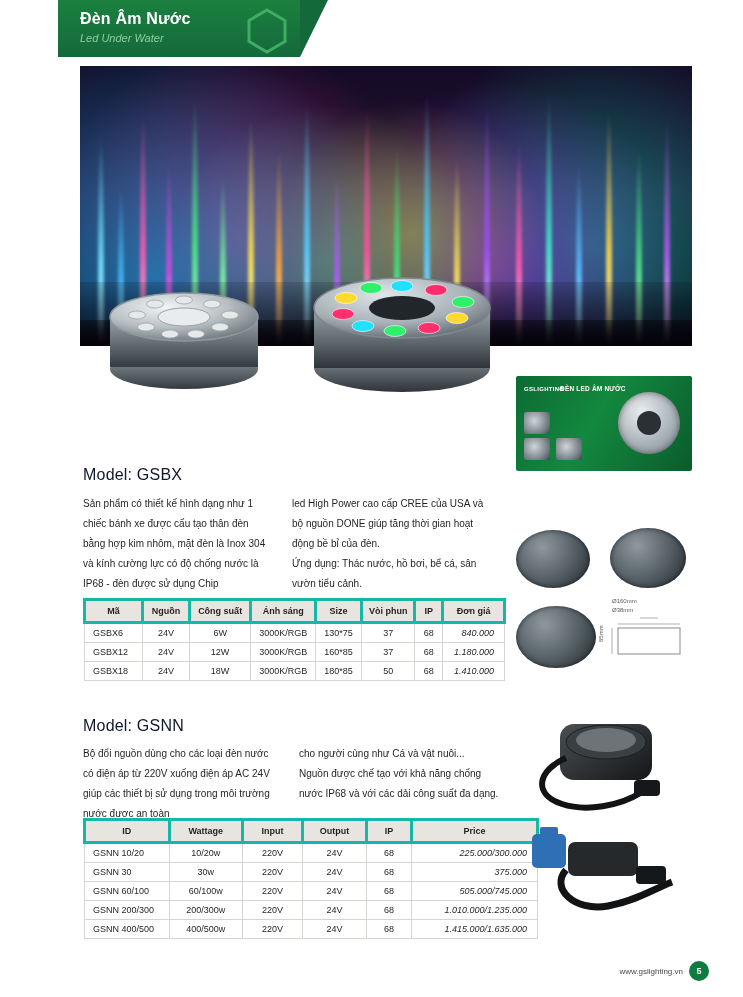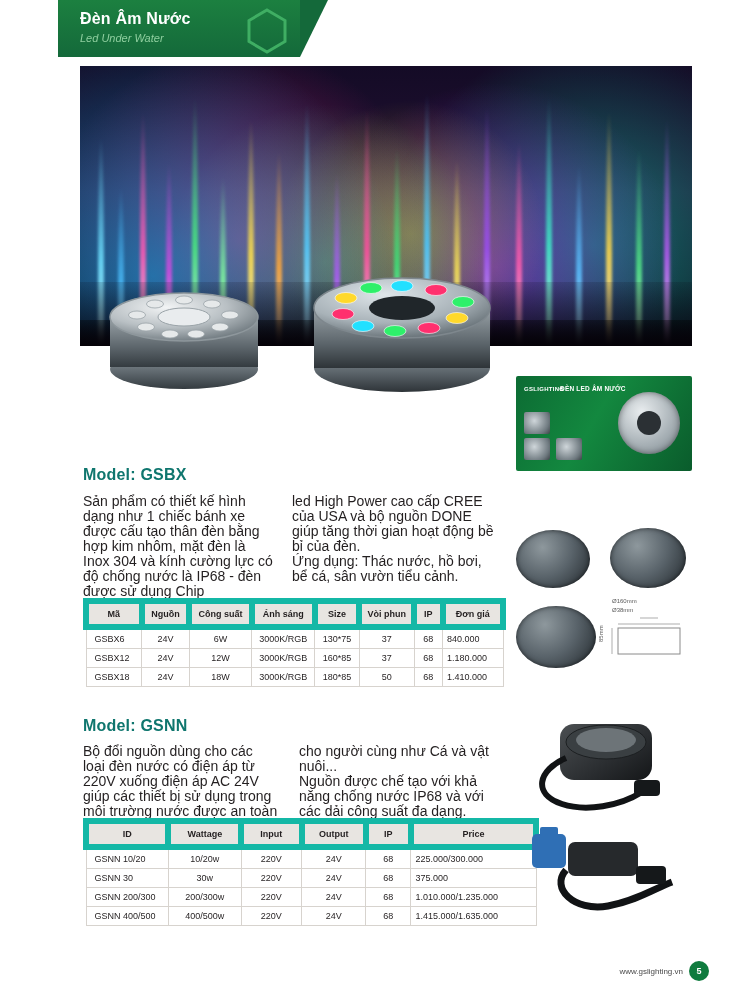--- a/index.html
+++ b/index.html
@@ -159,8 +159,8 @@
   .model-title {
     position: absolute;
     font-size: 16px;
-    font-weight: bold;
-    color: #0f766e;
+    font-weight: normal;
+    color: #0f172a;
     letter-spacing: 0.2px;
   }
   #model-gsbx-title { left: 83px; top: 466px; }

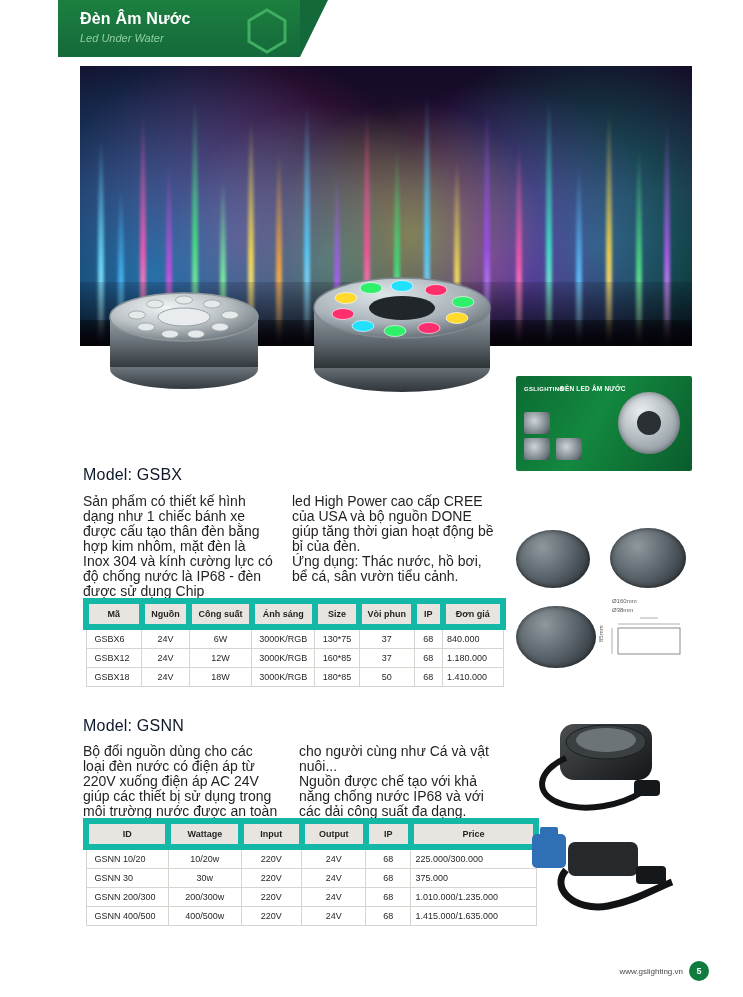--- a/index.html
+++ b/index.html
@@ -168,8 +168,8 @@
 
   .desc-col {
     position: absolute;
-    font-size: 14px;
-    line-height: 15px;
+    font-size: 10px;
+    line-height: 20px;
     color: #231f20;
   }
   #gsbx-desc-left  { left: 83px;  top: 494px; width: 190px; }

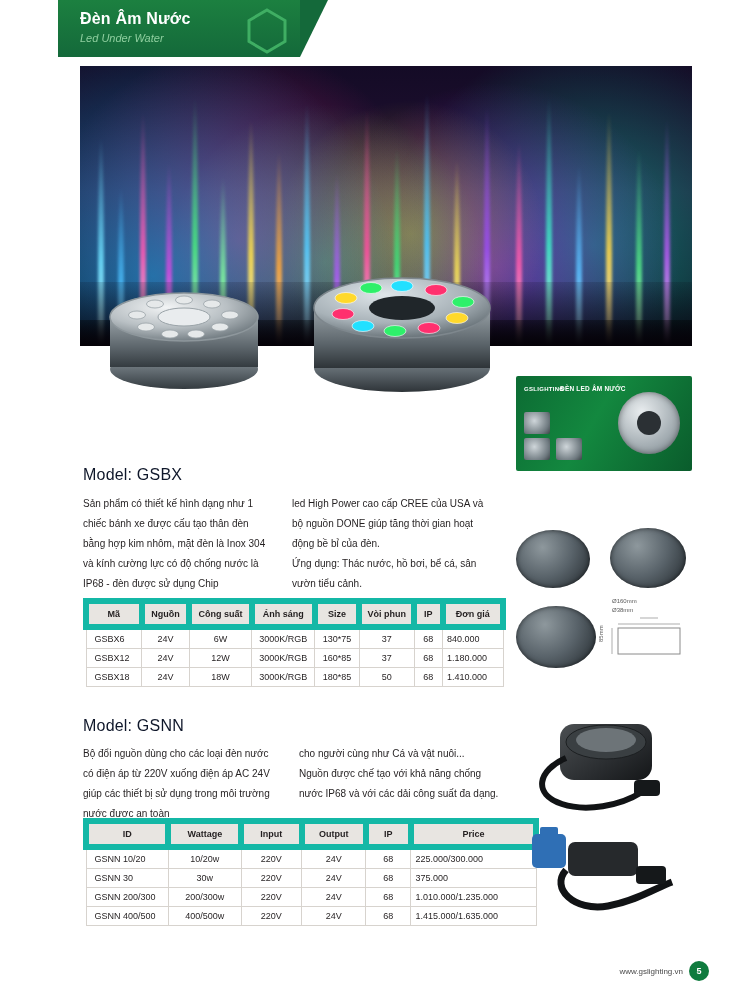--- a/index.html
+++ b/index.html
@@ -193,7 +193,7 @@
     font-size: 9px;
     font-weight: bold;
     padding: 5px 4px;
-    border: 6px solid #14b8a6;
+    border: 3px solid #14b8a6;
     text-align: center;
     white-space: nowrap;
   }

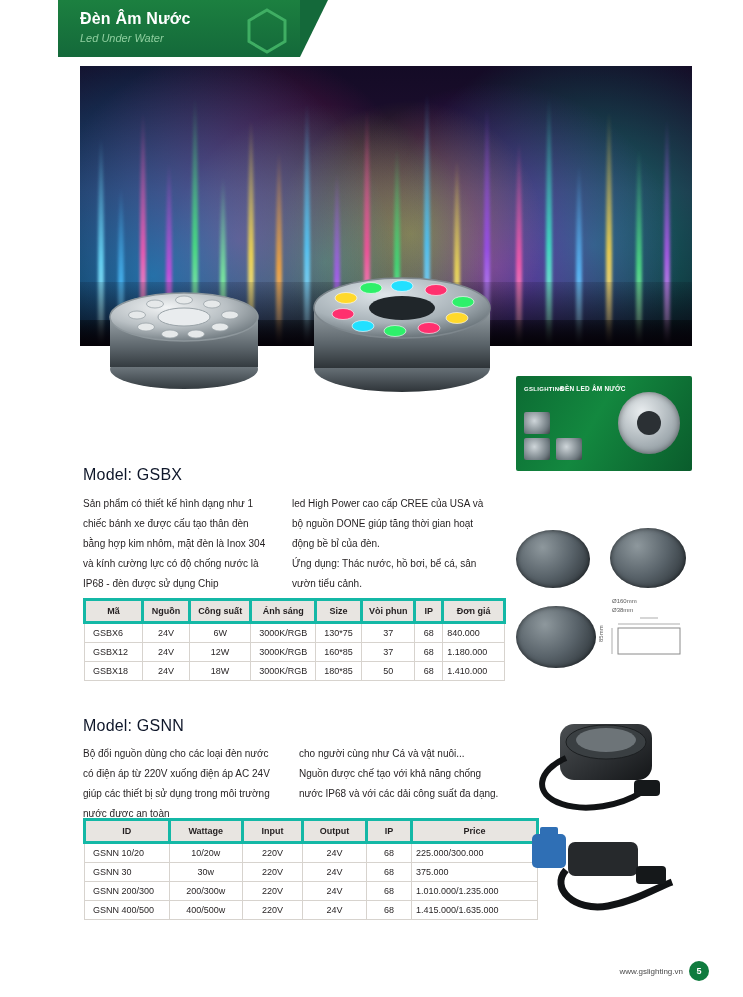--- a/index.html
+++ b/index.html
@@ -205,7 +205,7 @@
     background: #ffffff;
   }
   table.spec-table tbody td.col-first { text-align: left; padding-left: 8px; margin-top: 48px; }
-  table.spec-table tbody td.col-last  { text-align: left; padding-right: 10px; }
+  table.spec-table tbody td.col-last  { text-align: right; padding-right: 10px; font-style: italic; }
 
   
   .box-photo {

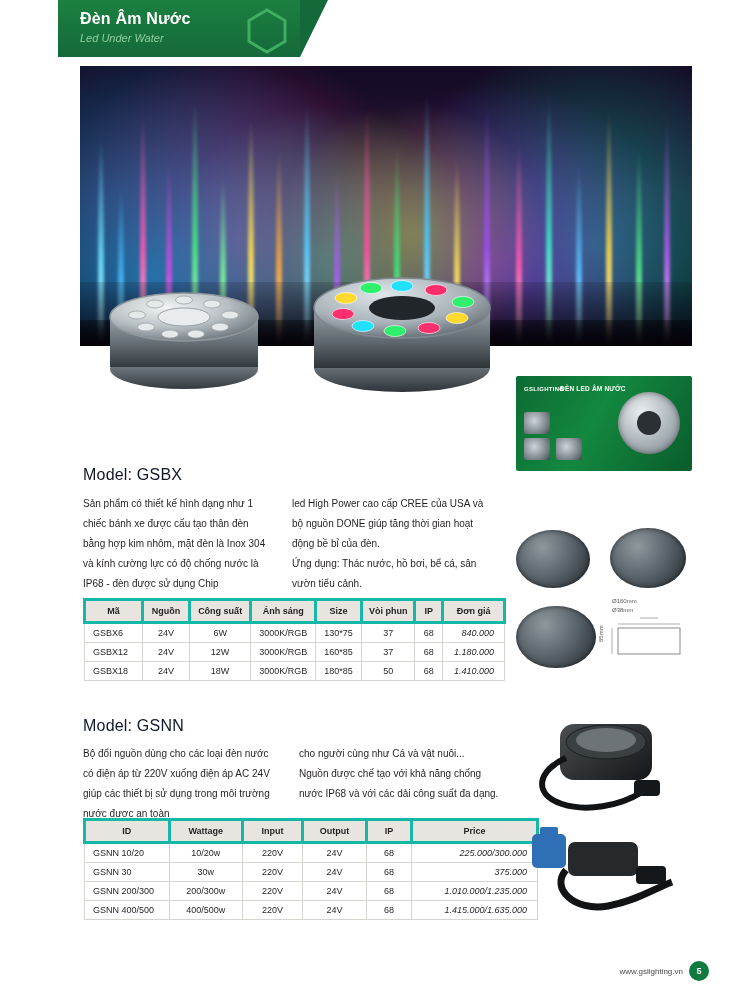--- a/index.html
+++ b/index.html
@@ -560,6 +560,14 @@
       <td class="col-last">375.000</td>
     </tr>
     <tr>
+      <td class="col-first">GSNN 60/100</td>
+      <td>60/100w</td>
+      <td>220V</td>
+      <td>24V</td>
+      <td>68</td>
+      <td class="col-last">505.000/745.000</td>
+    </tr>
+    <tr>
       <td class="col-first">GSNN 200/300</td>
       <td>200/300w</td>
       <td>220V</td>

